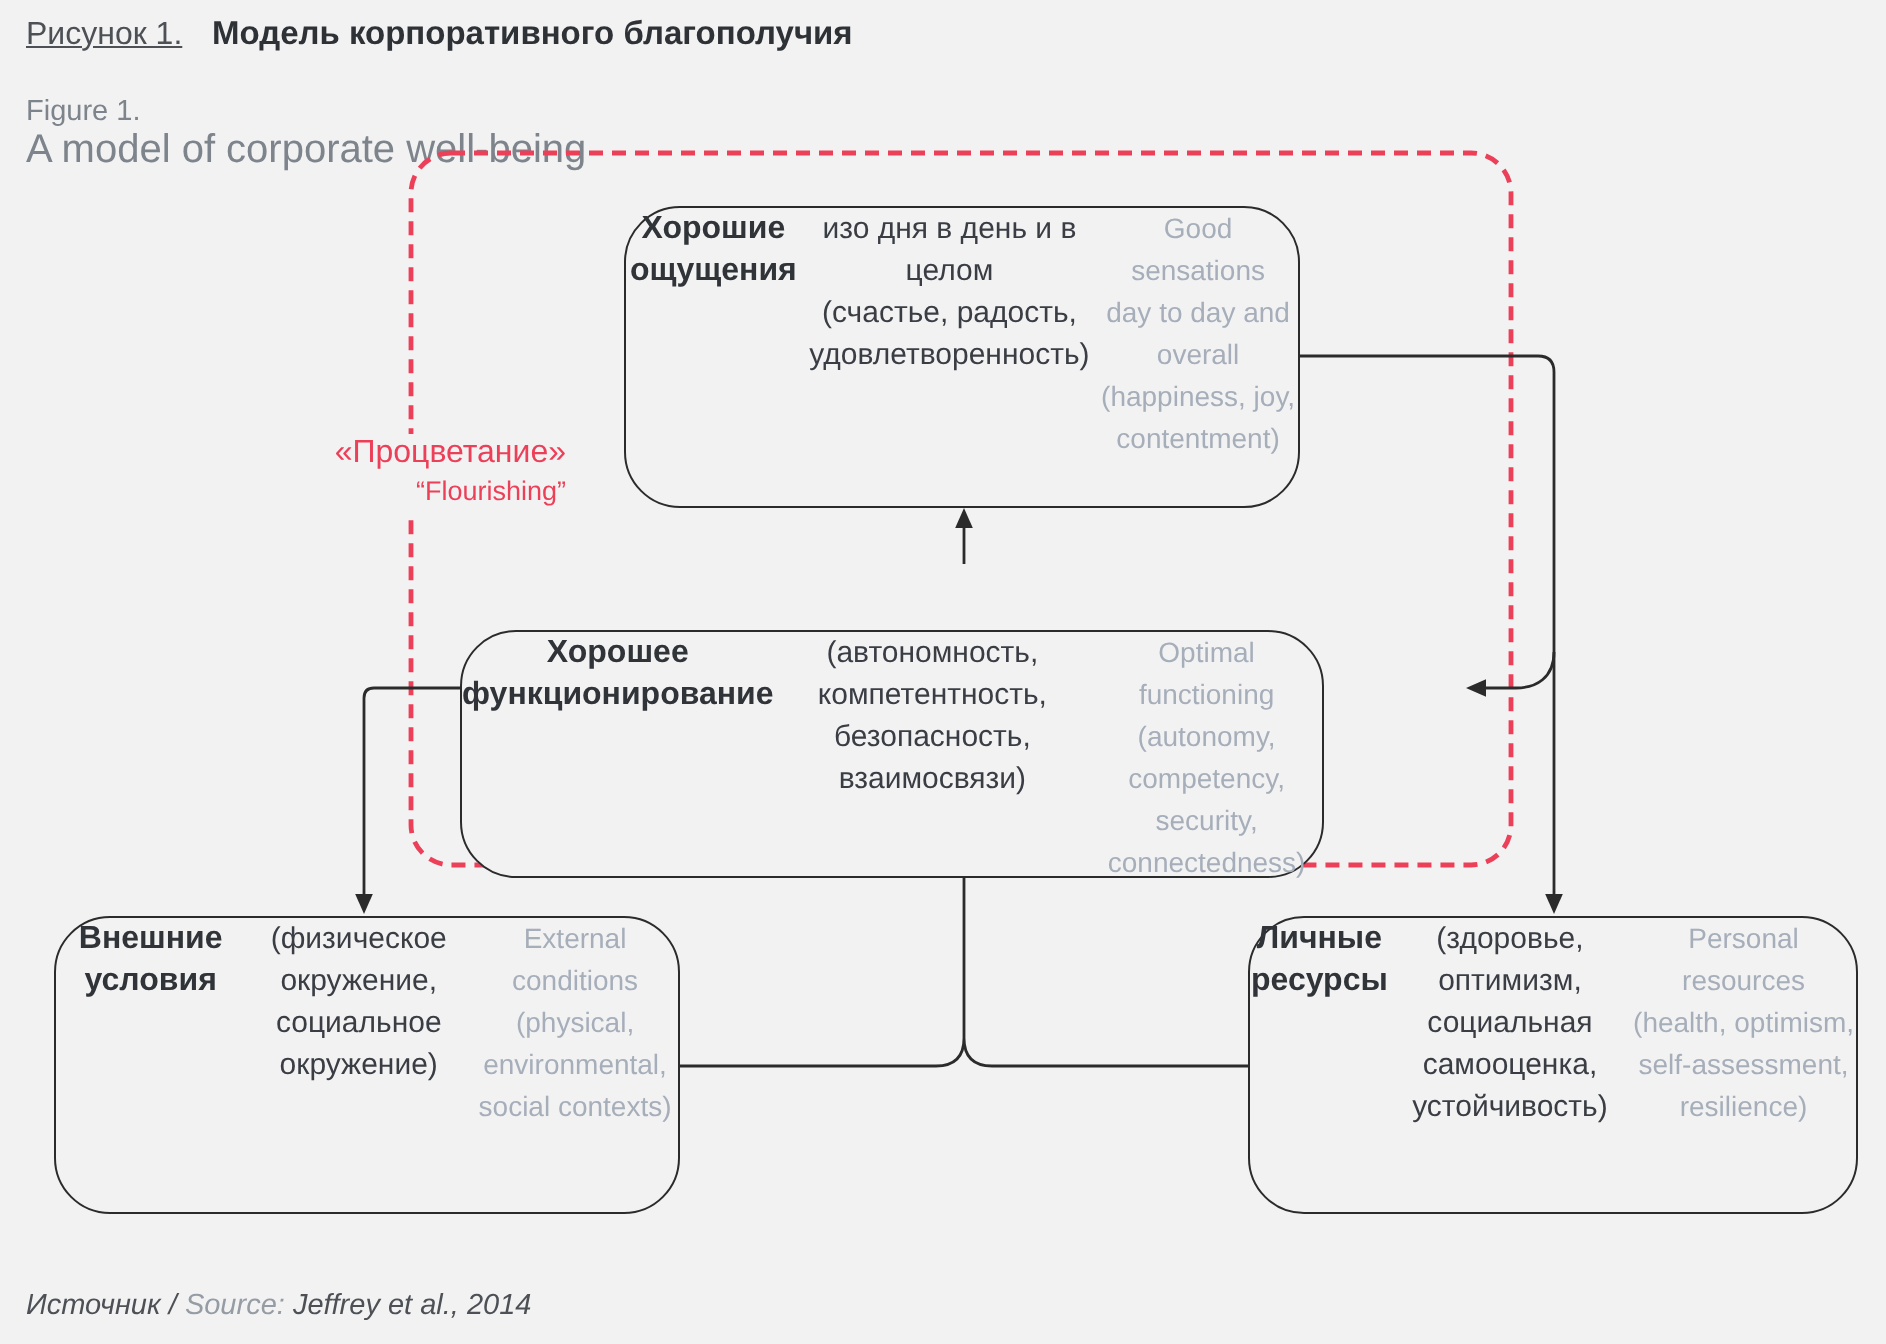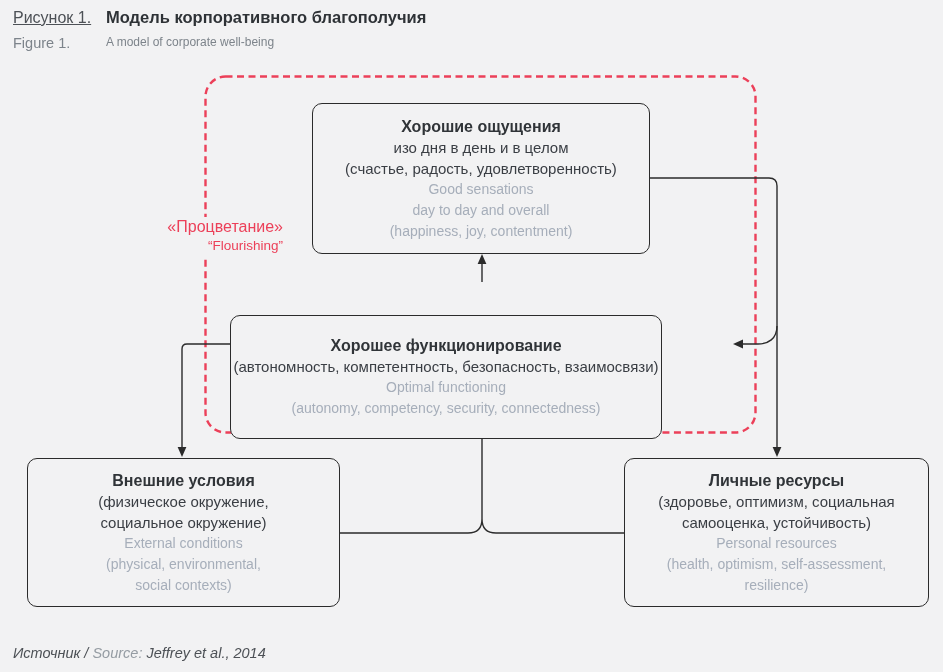--- a/index.html
+++ b/index.html
@@ -15,7 +15,7 @@
   .header-row{display:flex;align-items:baseline;}
   .fig-label-ru{width:93px;font-size:16px;color:#4d5156;text-decoration:underline;}
   .fig-title-ru{font-size:16.5px;font-weight:bold;color:#2e3236;}
-  .header-row2{display:flex;margin-top:8px;}
+  .header-row2{display:flex;margin-top:21px;flex-direction:column;}
   .fig-label-en{width:93px;font-size:14.5px;color:#7d848b;}
   .fig-title-en{font-size:12px;color:#7d848b;}
   

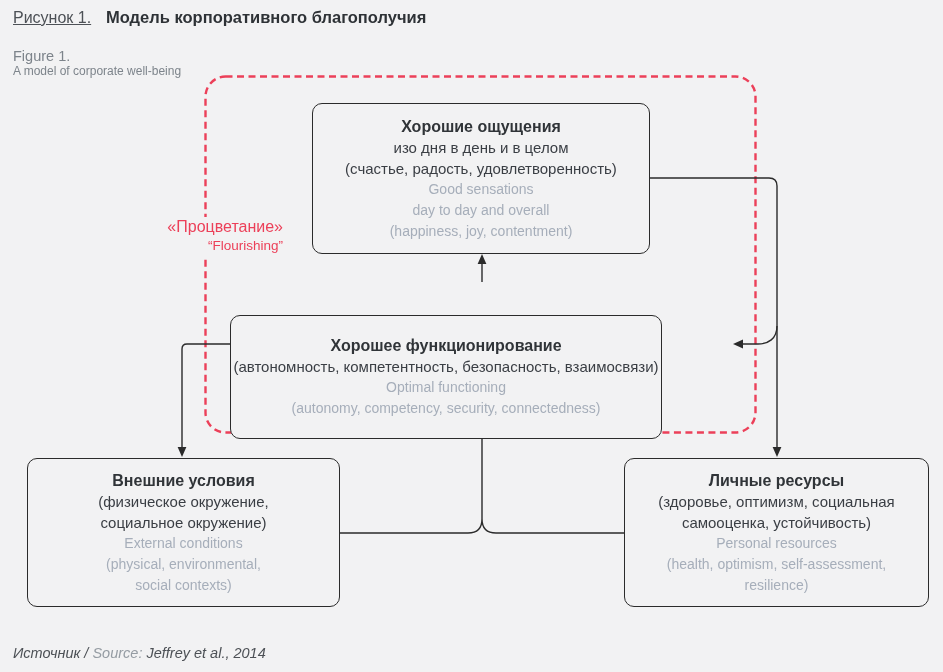--- a/index.html
+++ b/index.html
@@ -17,7 +17,7 @@
   .fig-title-ru{font-size:16.5px;font-weight:bold;color:#2e3236;}
   .header-row2{display:flex;margin-top:21px;flex-direction:column;}
   .fig-label-en{width:93px;font-size:14.5px;color:#7d848b;}
-  .fig-title-en{font-size:12px;color:#7d848b;}
+  .fig-title-en{font-size:20px;color:#7d848b;}
   
   svg.connectors{position:absolute;left:0;top:0;z-index:1;}
   

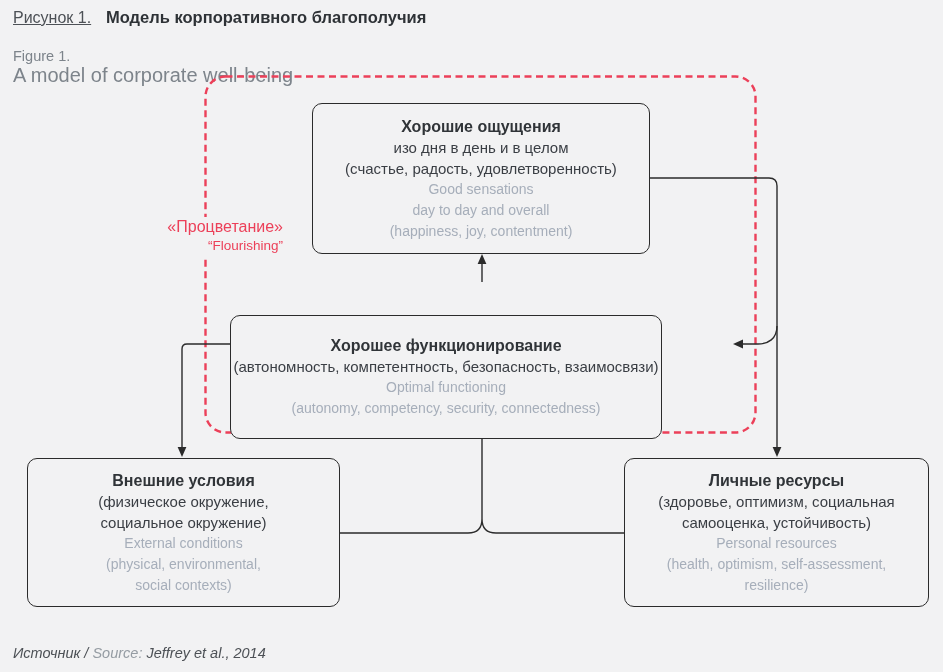--- a/index.html
+++ b/index.html
@@ -23,9 +23,9 @@
   
   .node{
     position:absolute;z-index:2;
-    border:1.4px solid #2b2b2b;border-radius:10px;
+    border:1.4px solid #2b2b2b;border-radius:28px;
     background:#f2f2f3;
-    display:flex;flex-direction:column;justify-content:center;
+    display:flex;justify-content:center;
     text-align:center;box-sizing:border-box;
   }
   .ru-title{font-size:16px;font-weight:bold;color:#303438;line-height:21px;}

